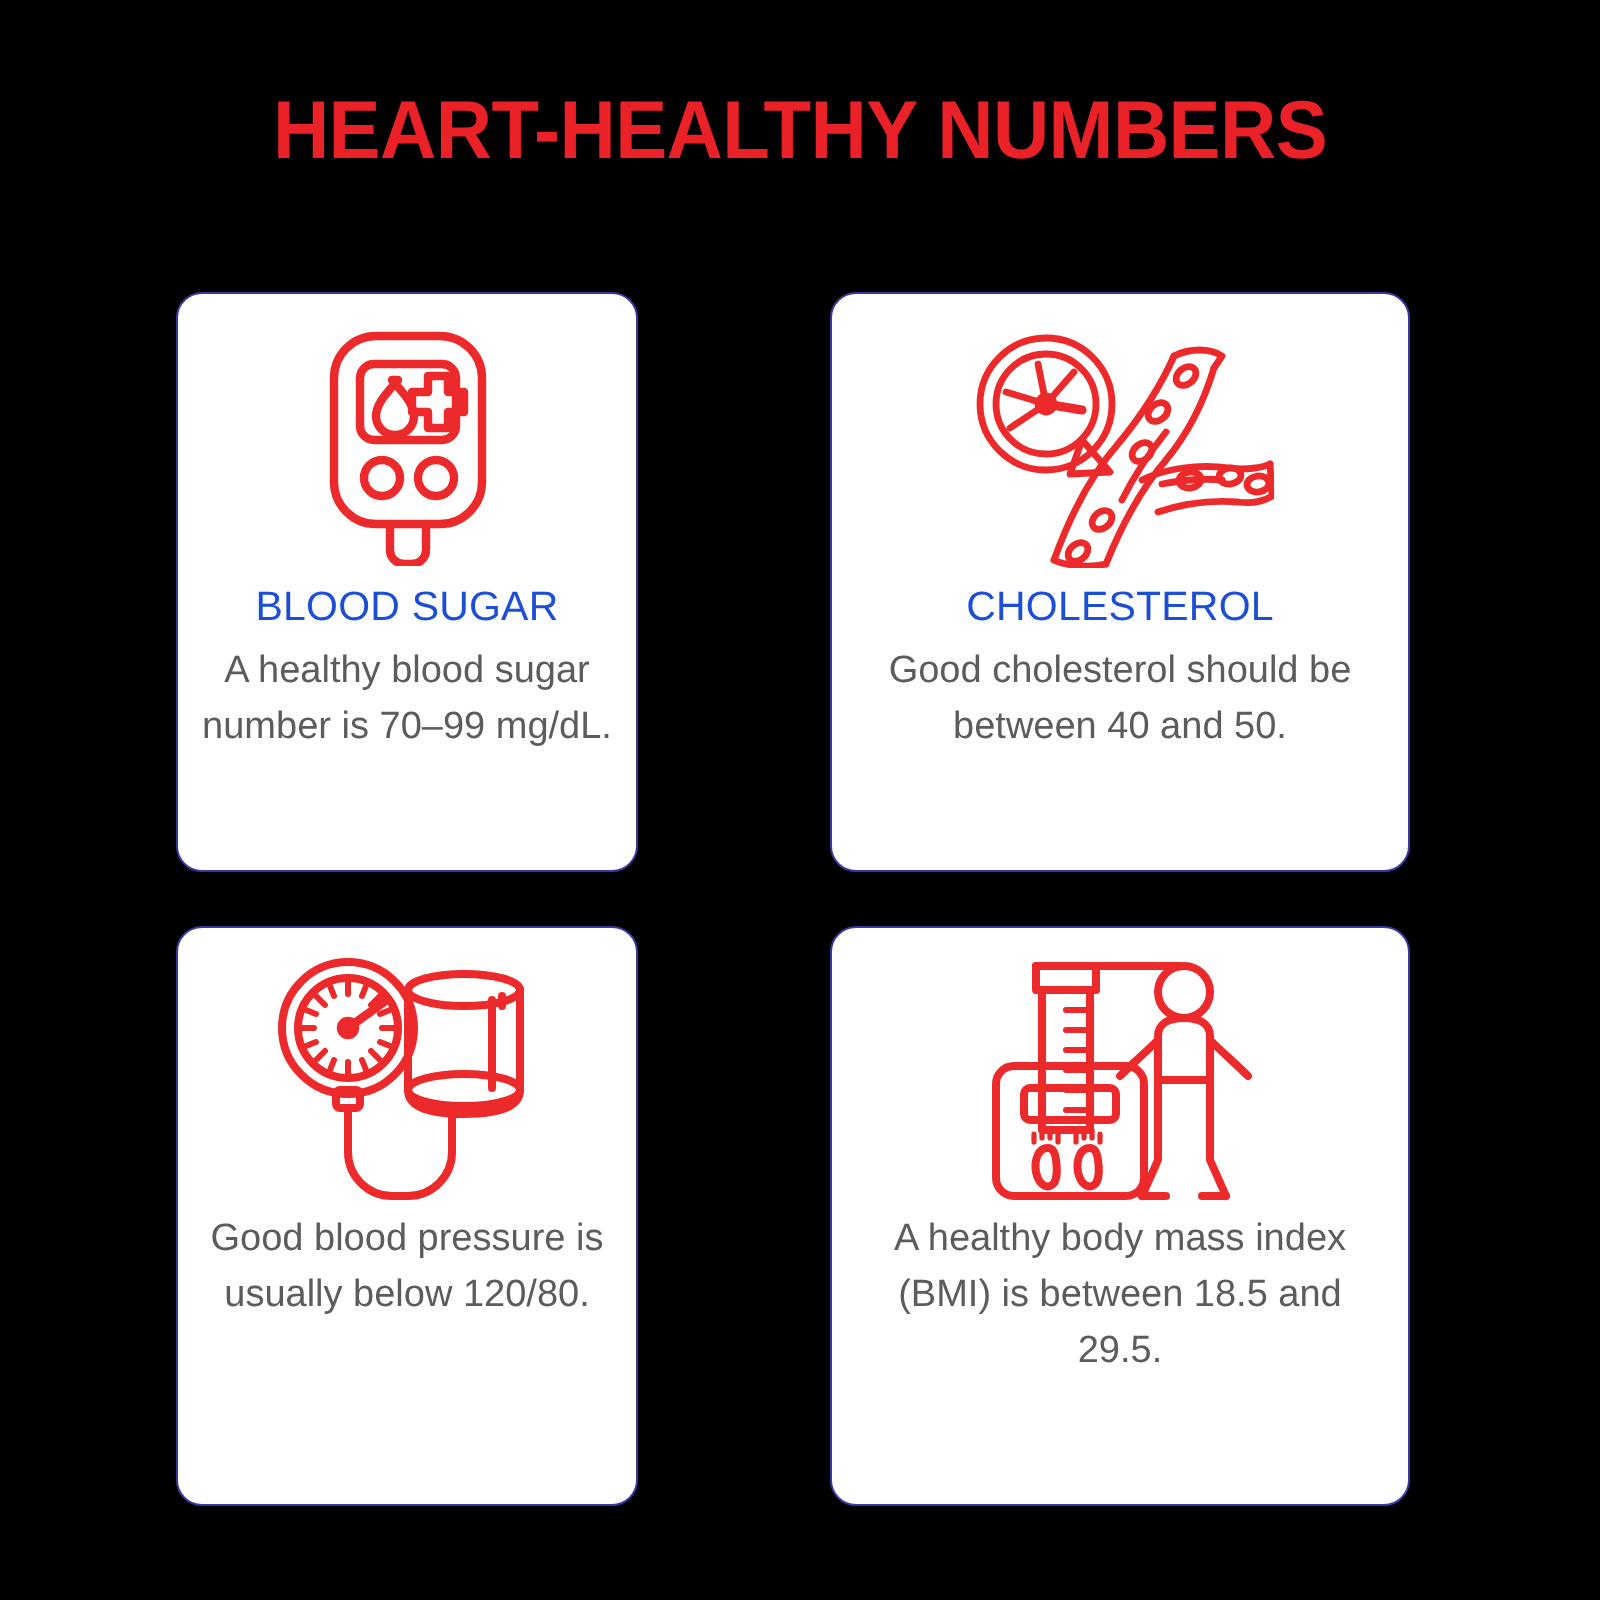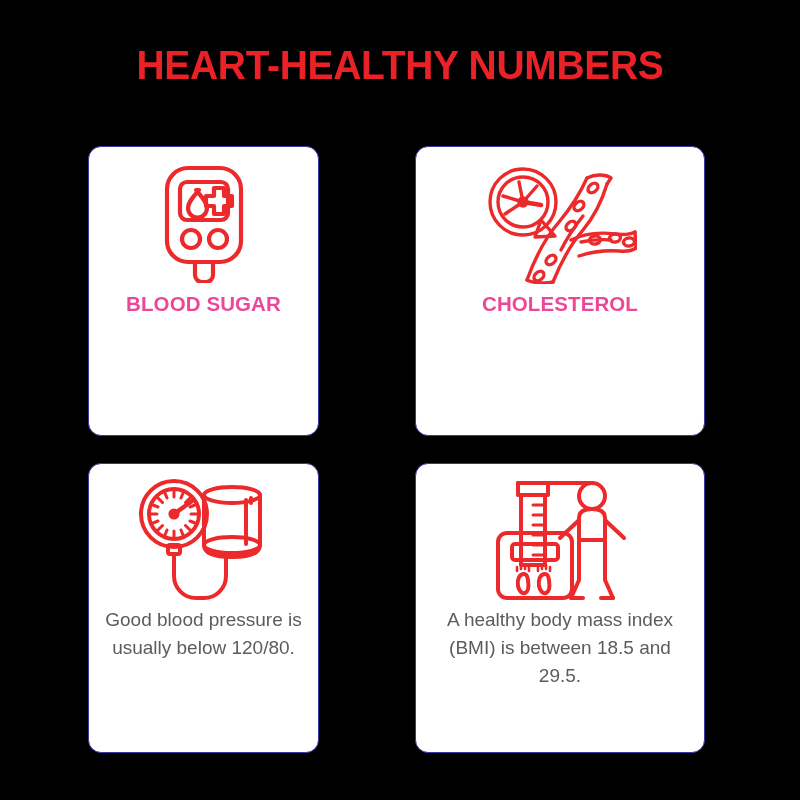--- a/index.html
+++ b/index.html
@@ -70,8 +70,8 @@
     display: block;
   }
   .card-title {
-    color: #ec4899;
-    font-weight: bold;
+    color: #1d4ed8;
+    font-weight: normal;
     font-size: 20.5px;
     line-height: 26px;
     letter-spacing: 0.1px;

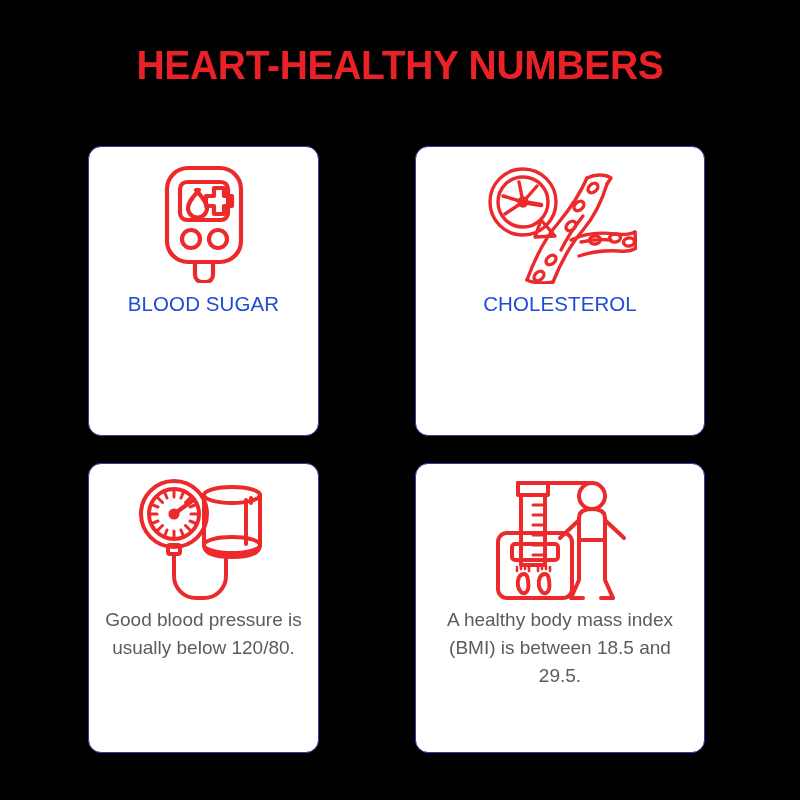--- a/index.html
+++ b/index.html
@@ -114,6 +114,7 @@
         </svg>
       </div>
       <div class="card-title">BLOOD SUGAR</div>
+      <div class="card-body">A healthy blood sugar number is 70–99 mg/dL.</div>
     </div>
 
     <div class="card wide">

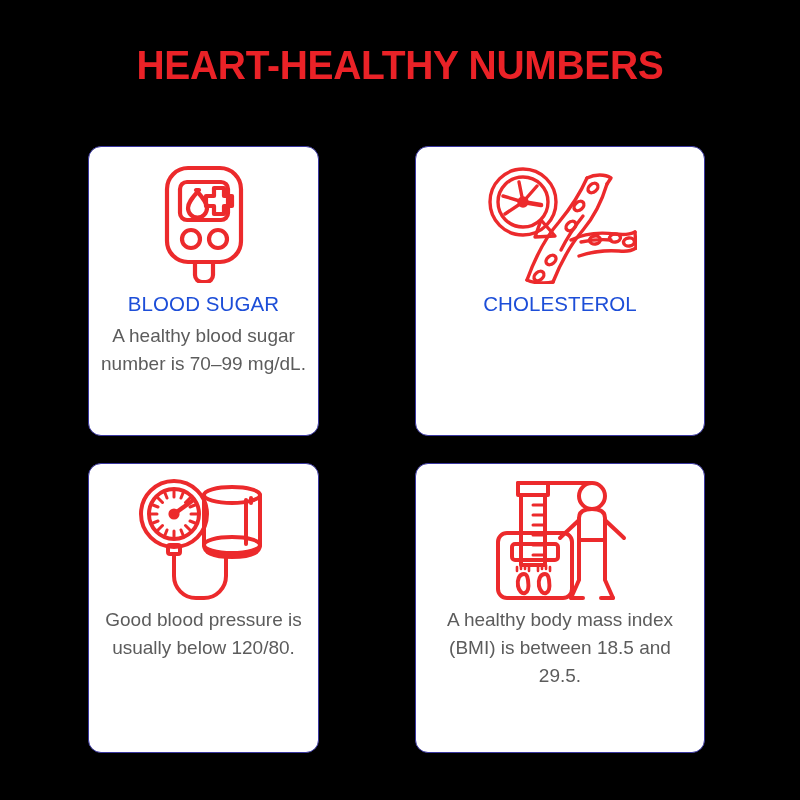--- a/index.html
+++ b/index.html
@@ -151,6 +151,7 @@
         </svg>
       </div>
       <div class="card-title">CHOLESTEROL</div>
+      <div class="card-body">Good cholesterol should be between 40 and 50.</div>
     </div>
 
     <div class="card">

